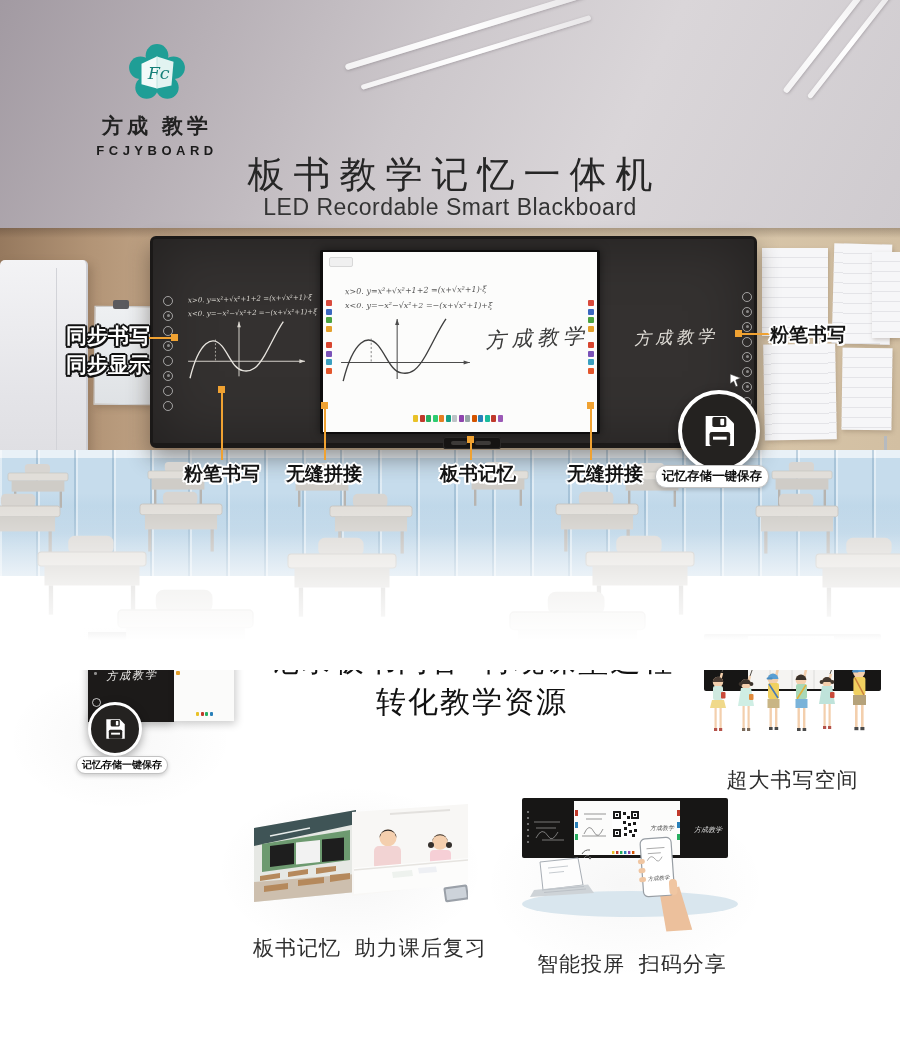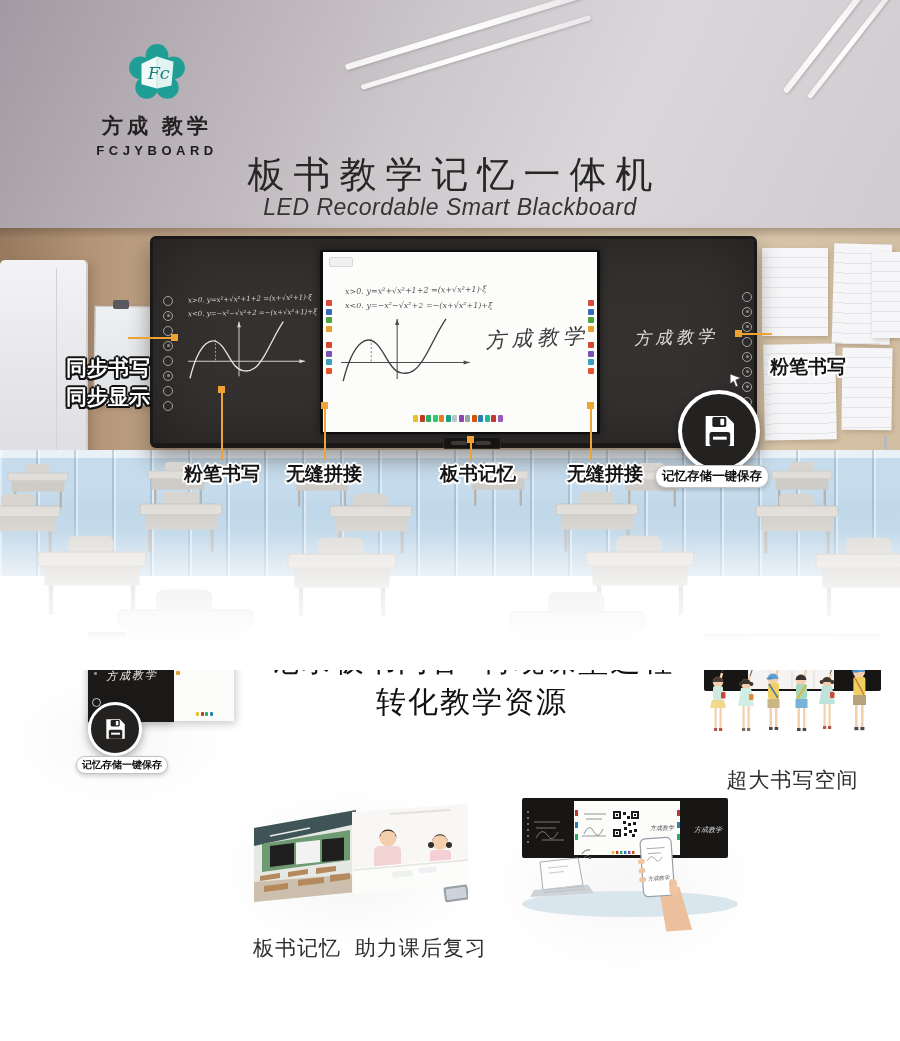--- a/index.html
+++ b/index.html
@@ -15,7 +15,7 @@
         border-radius:4px;box-shadow:0 1px 3px rgba(90,80,90,.35);}
   .page-title{left:0;top:150px;width:900px;text-align:center;font-size:37px;color:#262626;
       letter-spacing:9px;padding-left:9px;box-sizing:border-box;font-weight:500;}
-  .page-subtitle{left:0;top:194px;width:900px;text-align:center;font-size:23px;color:#343434;letter-spacing:.5px;font-style:italic;}
+  .page-subtitle{left:0;top:194px;width:900px;text-align:center;font-size:23px;color:#343434;letter-spacing:.5px;}
   .brand{left:62px;top:42px;width:190px;text-align:center;}
   .brand-name{font-size:21px;font-weight:bold;color:#222;letter-spacing:4px;margin-top:4px;}
   .brand-en{font-size:13px;font-weight:bold;color:#1c1c1c;letter-spacing:4.5px;margin-top:3px;}

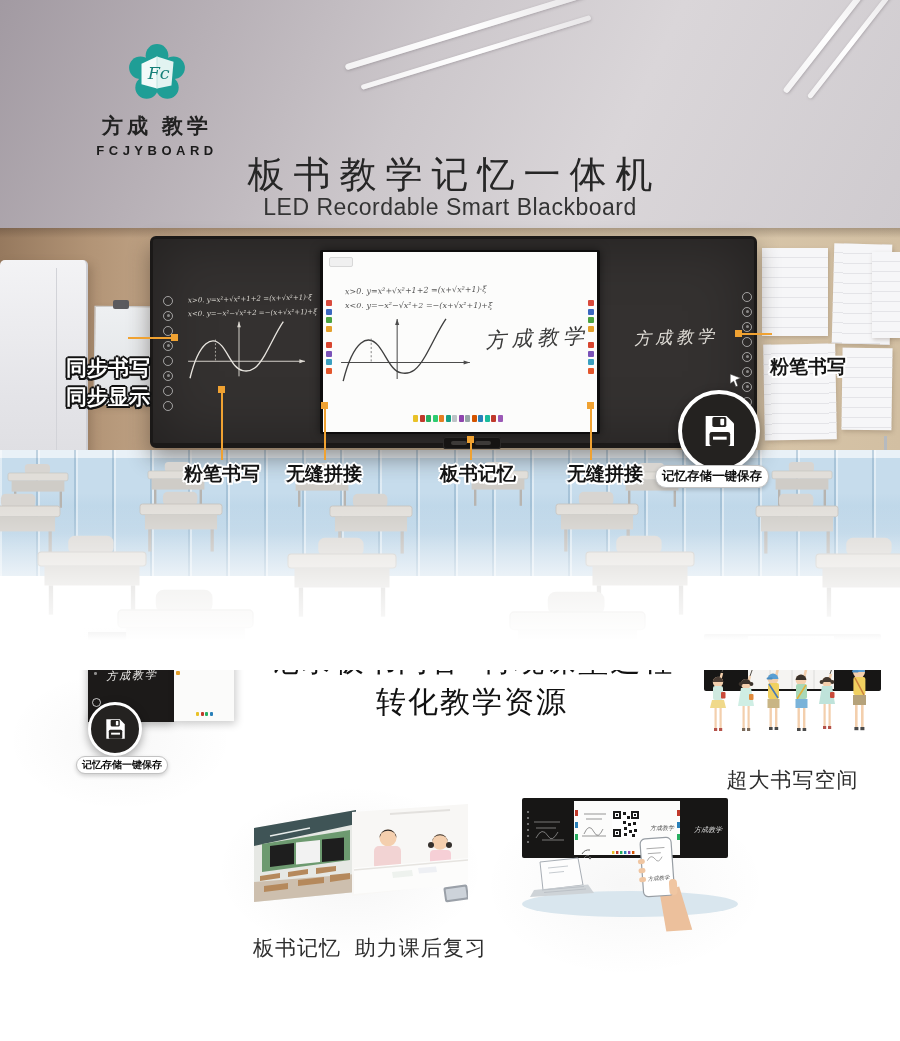--- a/index.html
+++ b/index.html
@@ -72,7 +72,7 @@
     text-shadow:-2px 0 #111,2px 0 #111,0 -2px #111,0 2px #111,-1.5px -1.5px #111,1.5px -1.5px #111,-1.5px 1.5px #111,1.5px 1.5px #111;}
   .conn{background:#f0a232;}
   .marker{width:7px;height:7px;background:#f0a232;}
-  .callout{font-size:21px;line-height:29px;margin-top:32px;}
+  .callout{font-size:21px;line-height:29px;}
   .blabel{font-size:19px;z-index:22;}
 
   .save-circle{border-radius:50%;background:#242220;border:4px solid #ffffff;

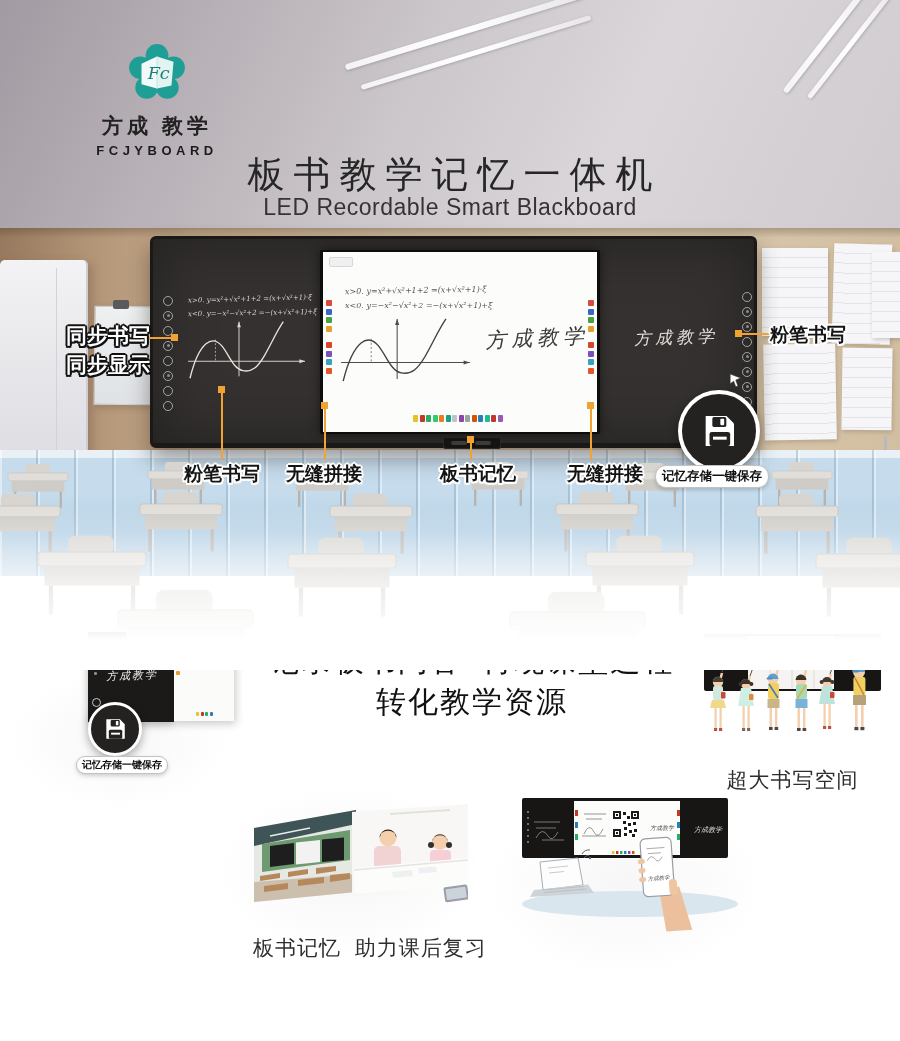--- a/index.html
+++ b/index.html
@@ -613,6 +613,7 @@
       <rect x="156" y="88" width="8" height="16" rx="4" fill="#f0c6a2"></rect>
     </g>
   </svg>
+  <div class="abs caption pre" style="left:537px;top:950px;">智能投屏  扫码分享</div>
 
 </div>
 

